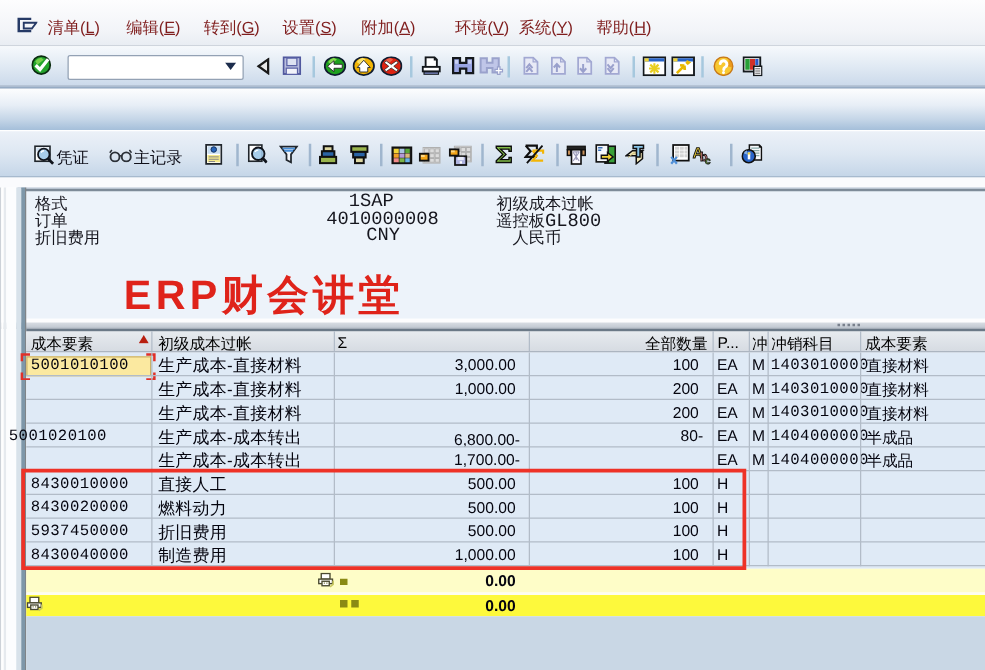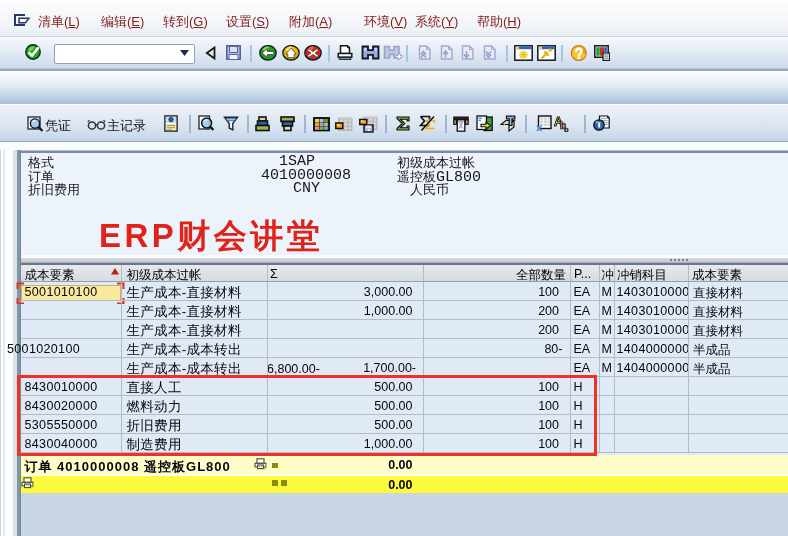--- a/index.html
+++ b/index.html
@@ -27,7 +27,7 @@
 #rows{position:absolute;left:21px;top:282px;width:767px;height:173px;background:#dfeaf6;}
 .rc{position:absolute;font-size:12.5px;color:#05050f;white-space:pre;}
 .cjk{font-size:13.5px;letter-spacing:0.3px;}
-.num{letter-spacing:0.35px;}
+.num{letter-spacing:0.35px;font-family:Liberation Mono, monospace;}
 .rsep{position:absolute;left:21px;width:767px;height:1px;background:#b2bcc8;}
 .vsep{position:absolute;width:1px;background:#b2bcc8;}
 .sep{position:absolute;top:45px;width:2px;height:17px;background:#a6c8de;}

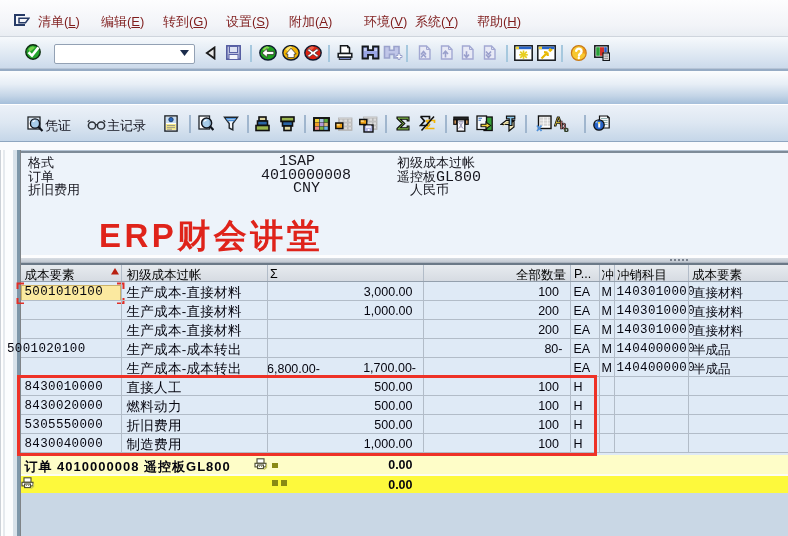--- a/index.html
+++ b/index.html
@@ -391,7 +391,7 @@
 <span class="rc" style="left:693px;top:322.5px">直接材料</span>
 <span class="rc num" style="left:7px;top:341.5px">5001020100</span>
 <span class="rc cjk" style="left:126.5px;top:341px">生产成本-成本转出</span>
-<span class="rc" style="left:267px;top:362px;width:149px;">6,800.00-</span>
+<span class="rc" style="left:267px;top:345px;width:149px;text-align:right">6,800.00-</span>
 <span class="rc" style="left:423px;top:341.5px;width:139.5px;text-align:right">80-</span>
 <span class="rc" style="left:573.5px;top:341.5px">EA</span>
 <span class="rc" style="left:601.5px;top:341.5px">M</span>

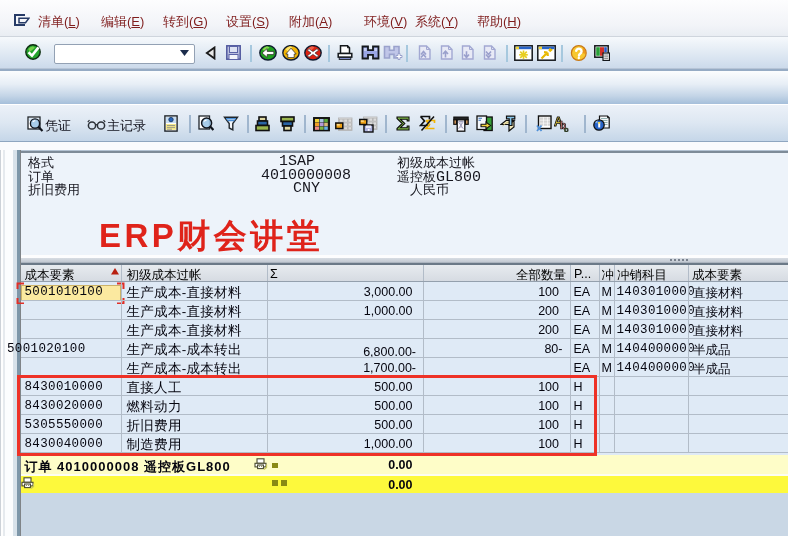--- a/index.html
+++ b/index.html
@@ -413,7 +413,7 @@
 <span class="rc" style="left:267px;top:398.5px;width:149px;text-align:right">500.00 </span>
 <span class="rc" style="left:423px;top:398.5px;width:139.5px;text-align:right">100 </span>
 <span class="rc" style="left:573.5px;top:398.5px">H</span>
-<span class="rc num" style="left:24.5px;top:417.5px">5305550000</span>
+<span class="rc num" style="left:24.5px;top:417.5px">5937450000</span>
 <span class="rc cjk" style="left:126.5px;top:417px">折旧费用</span>
 <span class="rc" style="left:267px;top:417.5px;width:149px;text-align:right">500.00 </span>
 <span class="rc" style="left:423px;top:417.5px;width:139.5px;text-align:right">100 </span>

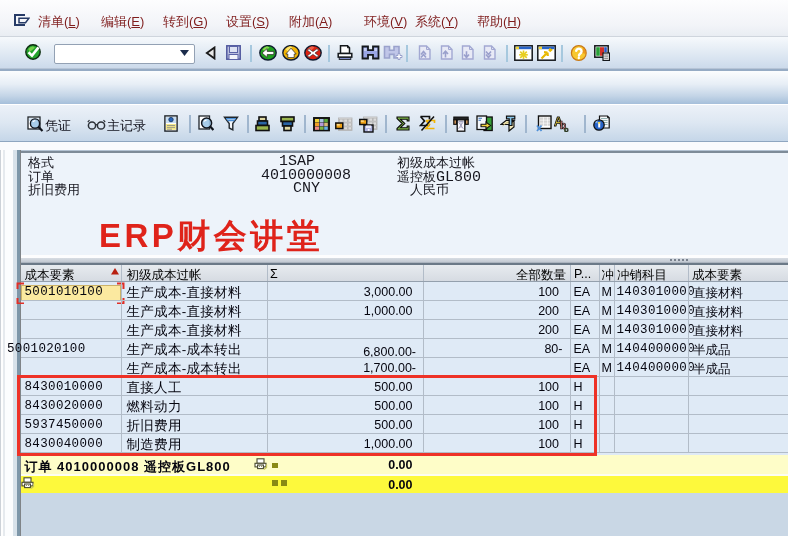--- a/index.html
+++ b/index.html
@@ -443,7 +443,6 @@
 <div id="sumgap"></div>
 <div id="sum2"></div>
 <div id="bottom"></div>
-<span class="rc bold" style="left:24.5px;top:457.5px;font-size:13px;letter-spacing:1px">订单 4010000008 遥控板GL800</span>
 <svg class="a" style="left:254px;top:458px;" width="14" height="13" viewBox="0 0 14 13">
       <rect x="3" y="0.8" width="7" height="4.5" fill="#fff" stroke="#4a4a30" stroke-width="1.1"></rect>
       <rect x="1" y="5.3" width="11" height="3.6" fill="#fff" stroke="#4a4a30" stroke-width="1.1"></rect>

